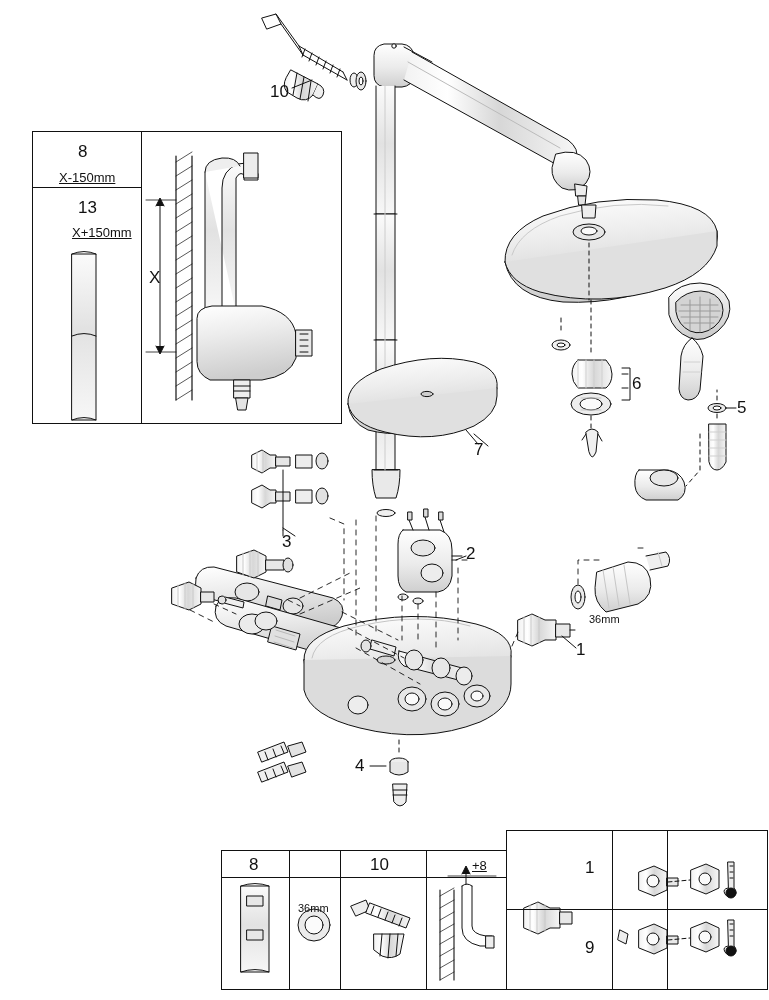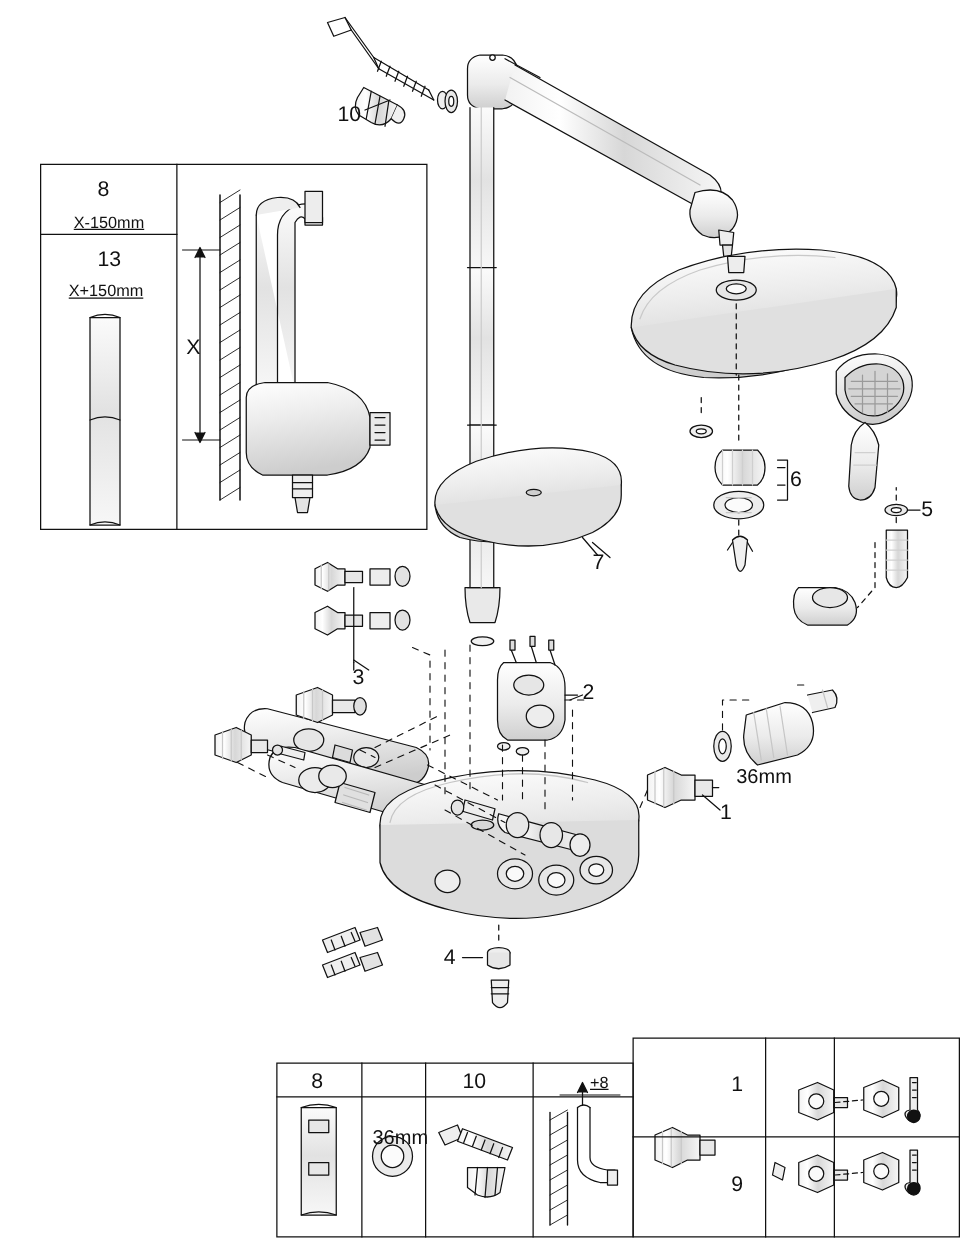--- a/index.html
+++ b/index.html
@@ -394,7 +394,7 @@
   <div class="lbl big" style="left:78px;top:142px;">8</div>
   <div class="lbl md" style="left:59px;top:170px;">X-150mm</div>
   <div class="lbl big" style="left:78px;top:198px;">13</div>
-  <div class="lbl md" style="left:55px;top:225px;">X+150mm</div>
+  <div class="lbl md" style="left:72px;top:225px;">X+150mm</div>
   <div class="lbl big" style="left:149px;top:268px;">X</div>
 
   <div class="box" style="left:221px;top:850px;width:286px;height:140px;"></div>

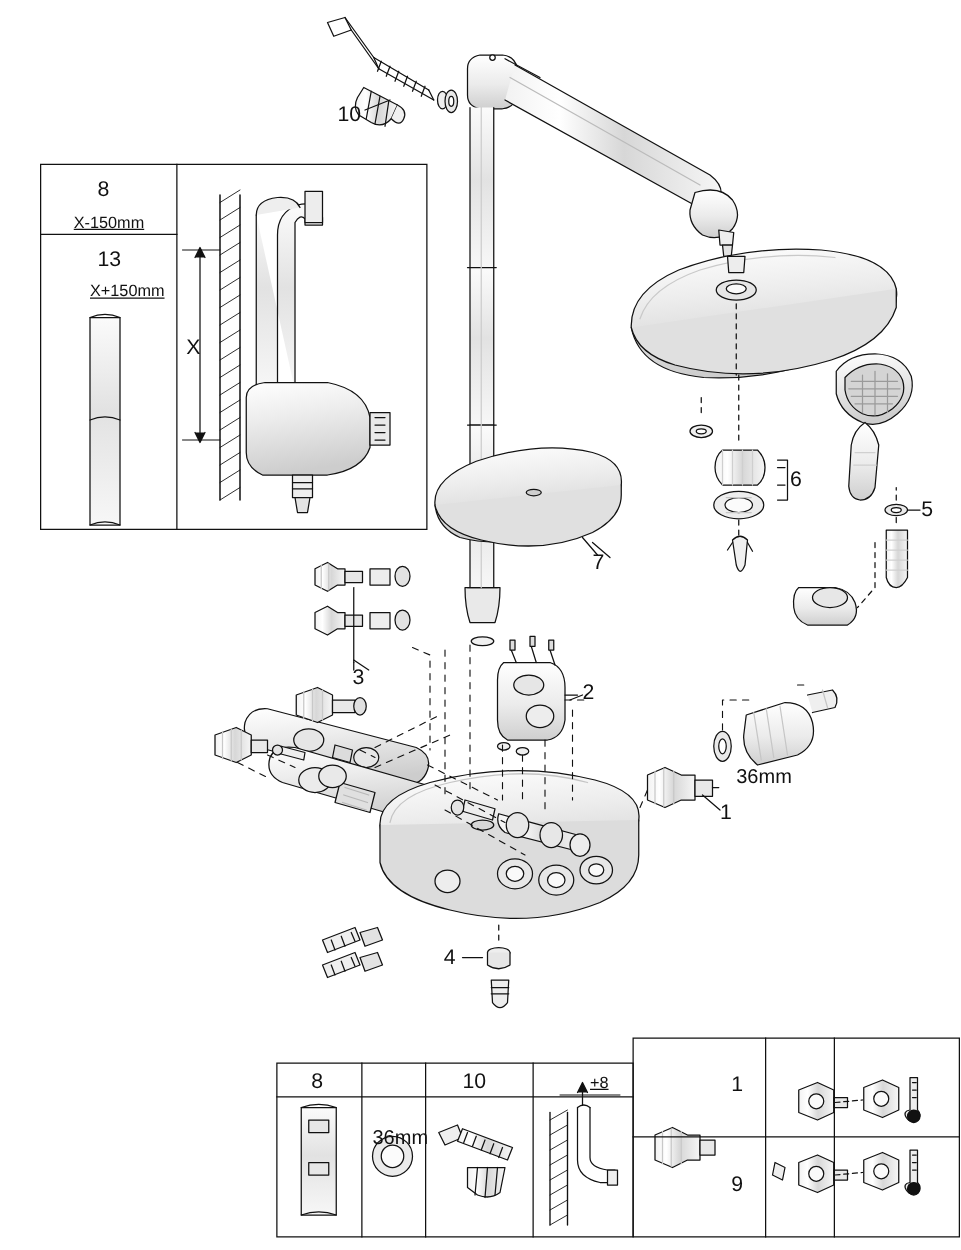--- a/index.html
+++ b/index.html
@@ -8,7 +8,7 @@
   .stage{position:absolute;left:0;top:0;width:694px;height:1000px;}
   svg.diagram{position:absolute;left:0;top:0;width:769px;height:1000px;}
   .lbl{position:absolute;font-size:15px;color:#111;white-space:nowrap;}
-  .lbl.sm{font-size:16px;}
+  .lbl.sm{font-size:11px;}
   .lbl.md{font-size:13px;text-decoration:underline;}
   .lbl.big{font-size:17px;}
   .box{position:absolute;border:1px solid #111;box-sizing:border-box;}

